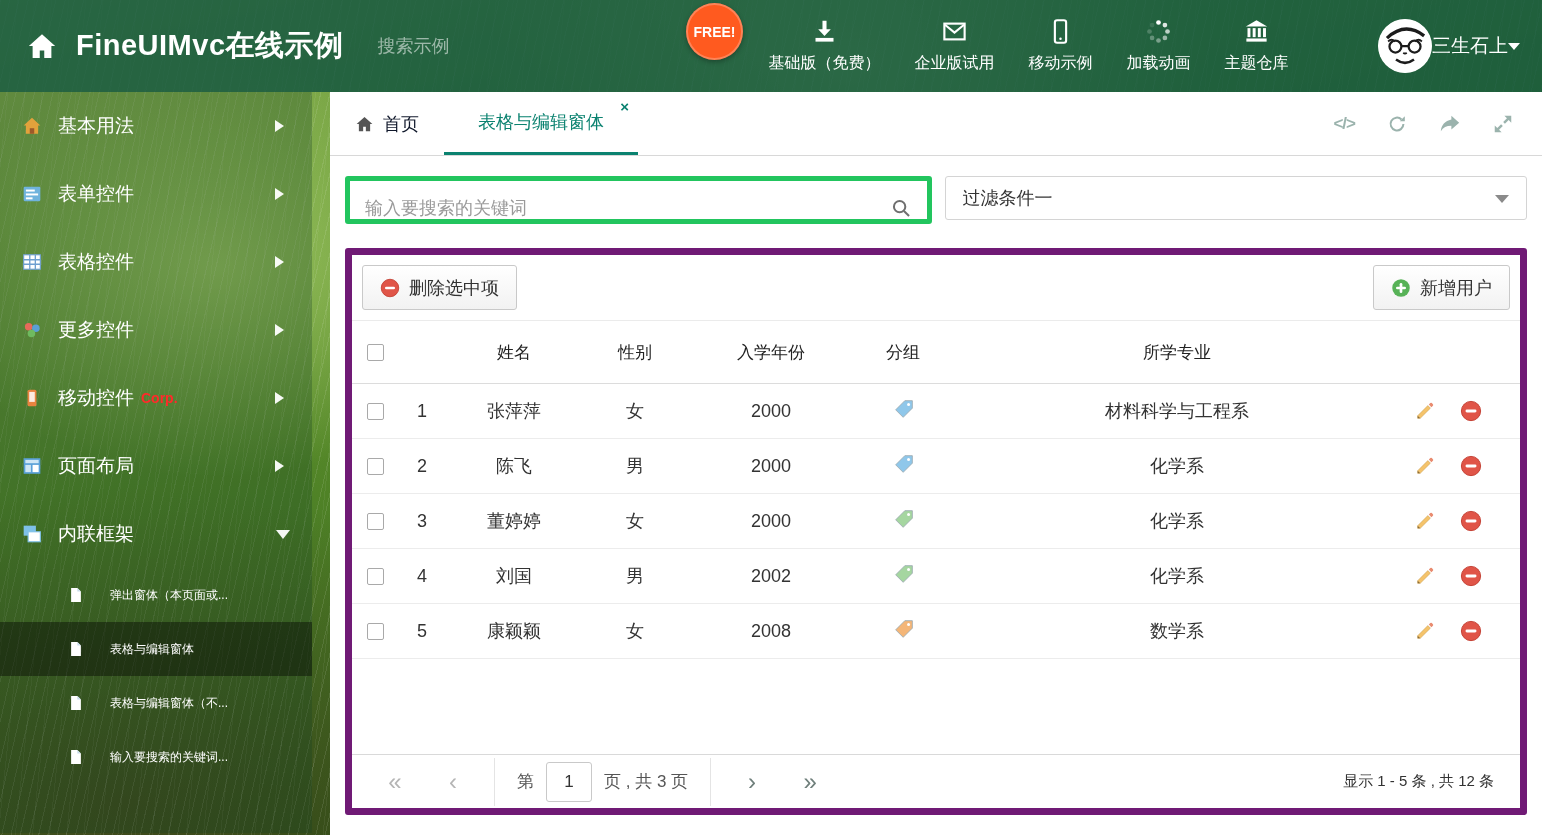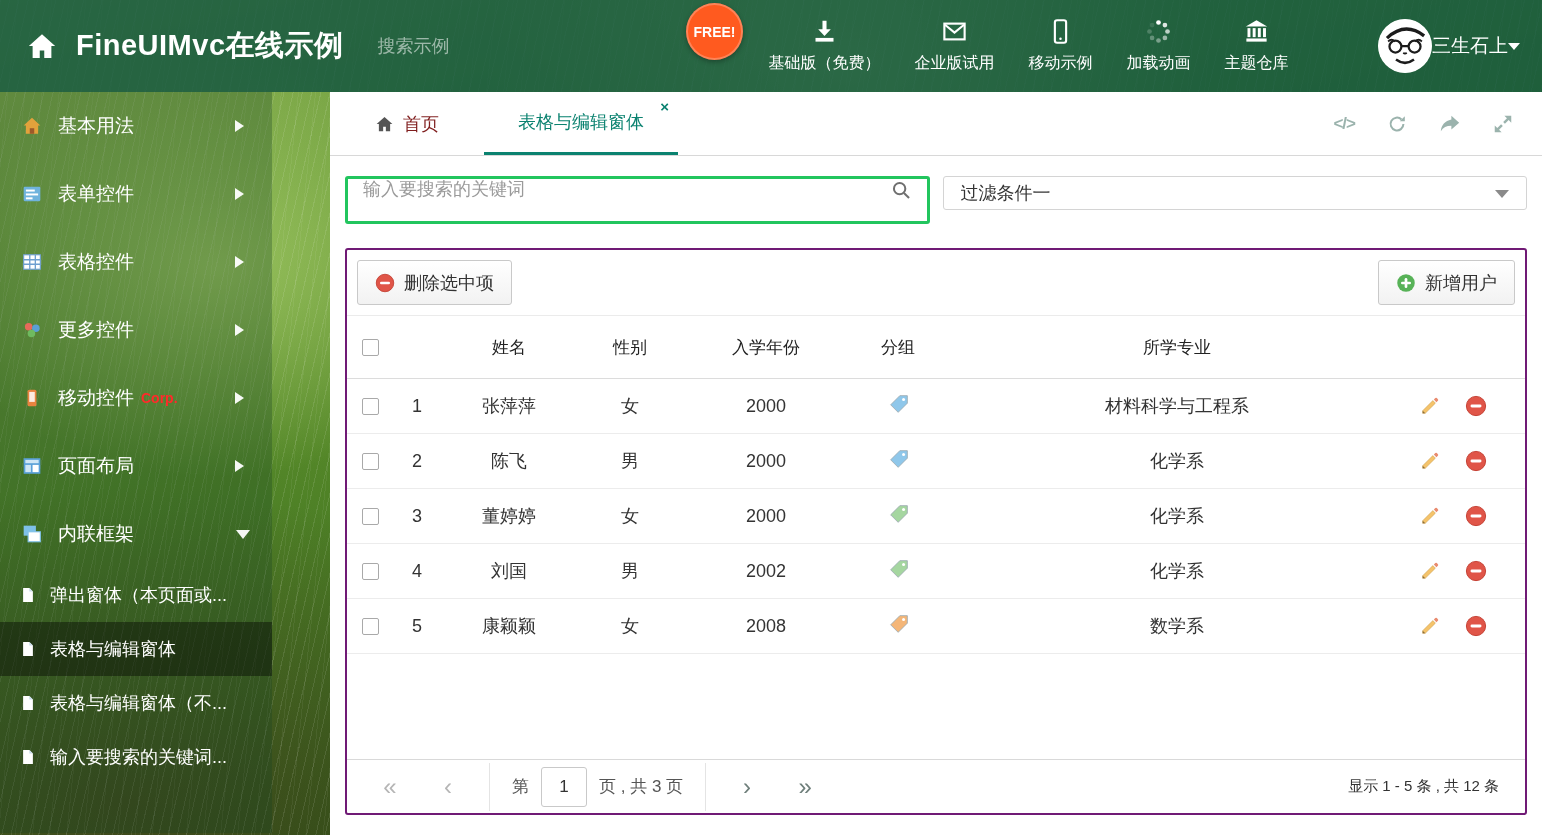--- a/index.html
+++ b/index.html
@@ -45,7 +45,7 @@
   .caret-down-w { width:0; height:0; border:6px solid transparent; border-top:7px solid #fff; margin-top:7px; }
 
   
-  .sidebar { position:absolute; top:92px; left:0; bottom:2px; width:272px; z-index:4;
+  .sidebar { position:absolute; top:92px; left:0; bottom:2px; width:312px; z-index:4;
     background:rgba(22,66,38,0.30); color:#fff; }
   .side-item { height:68px; display:flex; align-items:center; padding:0 22px; font-size:19px; cursor:pointer; }
   .side-item .icon { width:20px; height:20px; margin-right:16px; flex:0 0 auto; }

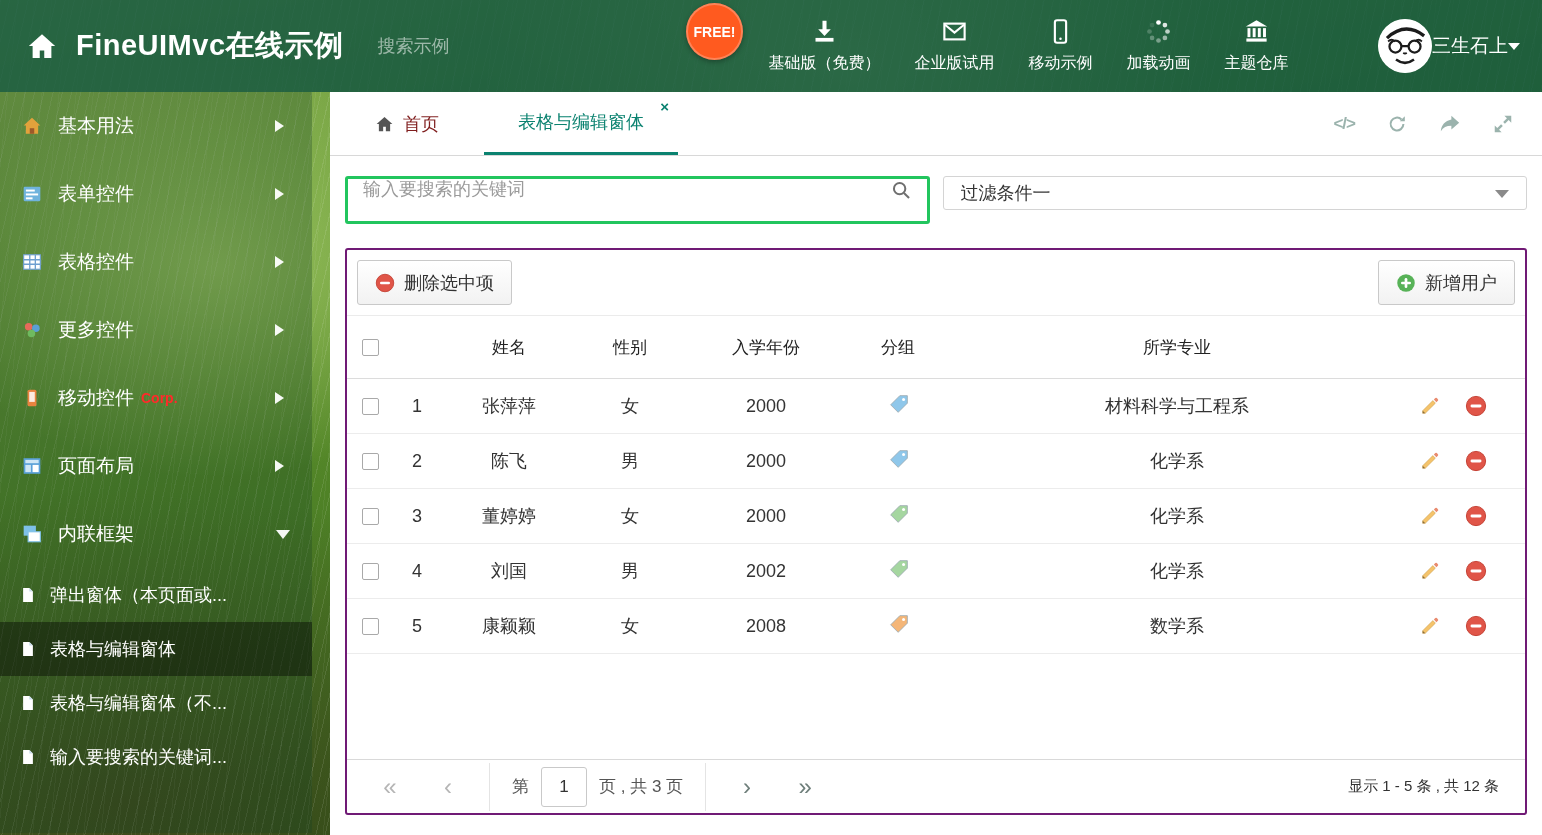--- a/index.html
+++ b/index.html
@@ -60,7 +60,7 @@
   .main { position:absolute; left:330px; top:92px; right:0; bottom:0; background:#fff; z-index:3;
     display:flex; flex-direction:column; }
   .tabbar { height:64px; flex:0 0 auto; display:flex; align-items:stretch; border-bottom:1px solid #d8d8d8; }
-  .tab { display:flex; align-items:center; gap:9px; padding:0 45px; font-size:18px; color:#7f1d1d;
+  .tab { display:flex; align-items:center; gap:9px; padding:0 25px; font-size:18px; color:#0f172a;
     cursor:pointer; position:relative; }
   .tab .icon { width:19px; height:18px; color:#555; }
   .tab.active { color:#0b8270; border-bottom:3px solid #0b8270; padding:0 34px; }

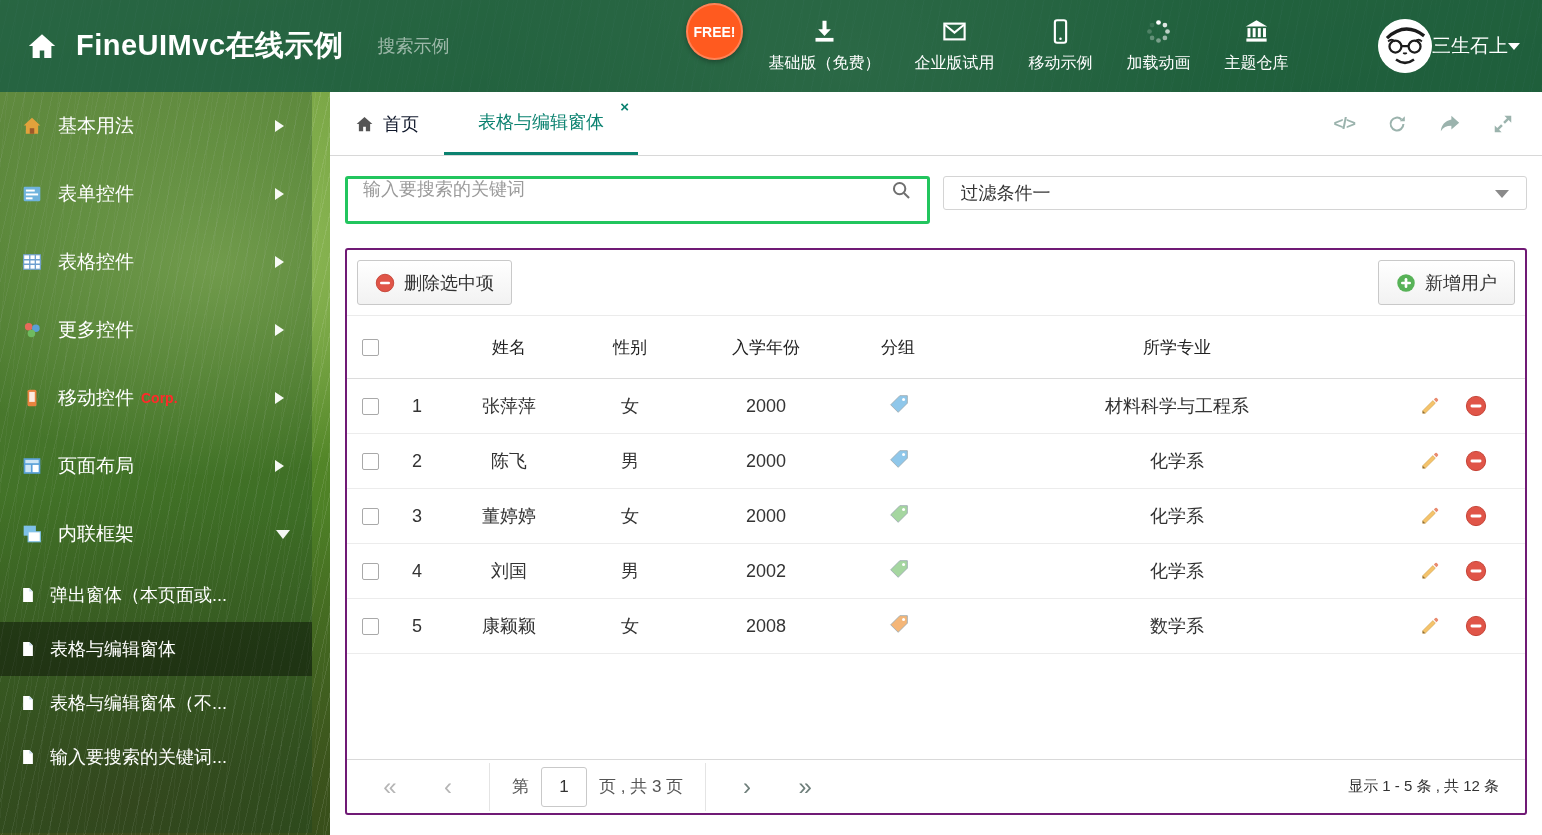--- a/index.html
+++ b/index.html
@@ -71,8 +71,8 @@
 
   .content { flex:1; min-height:0; display:flex; flex-direction:column; padding:20px 15px; }
   .filter-row { flex:0 0 auto; display:flex; gap:13px; }
-  .search-box { flex:1; height:48px; border:3px solid #22c55e; border-radius:3px; display:flex;
-    align-items:flex-start; padding:0 15px; }
+  .search-box { flex:1; height:48px; border:5px solid #22c55e; border-radius:3px; display:flex;
+    align-items:flex-end; padding:0 15px; }
   .search-box input { flex:1; border:none; outline:none; font-size:18px; color:#333; }
   .search-box input::placeholder { color:#9a9a9a; }
   .search-box .icon { width:22px; height:22px; color:#6f6f6f; cursor:pointer; }

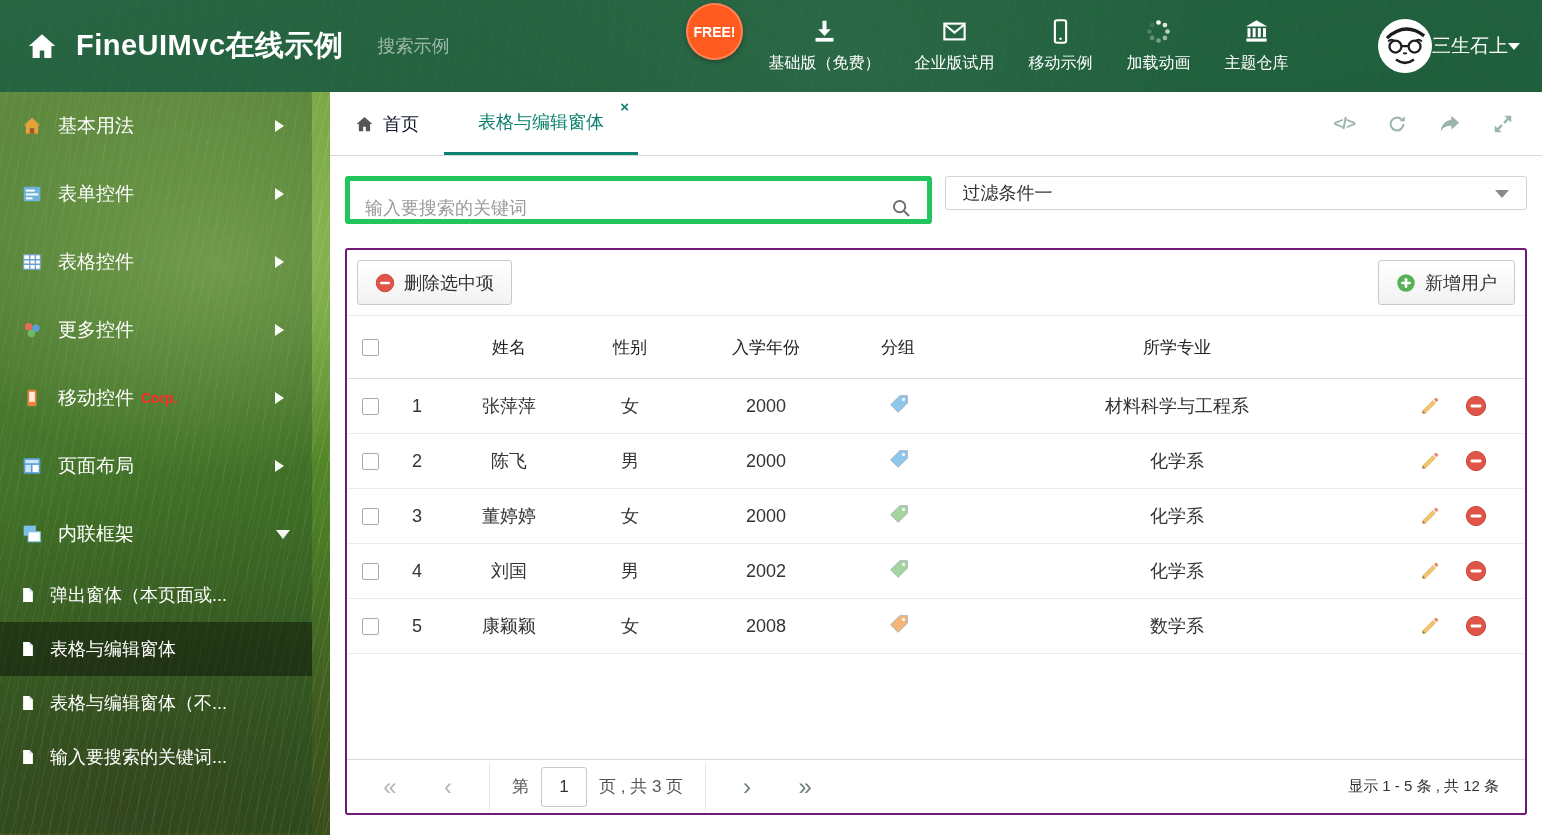--- a/index.html
+++ b/index.html
@@ -76,7 +76,7 @@
   .search-box input { flex:1; border:none; outline:none; font-size:18px; color:#333; }
   .search-box input::placeholder { color:#9a9a9a; }
   .search-box .icon { width:22px; height:22px; color:#6f6f6f; cursor:pointer; }
-  .dropdown { flex:1; height:34px; border:1px solid #d4d4d4; border-radius:3px; display:flex;
+  .dropdown { flex:1; height:44px; border:1px solid #d4d4d4; border-radius:3px; display:flex;
     align-items:center; padding:0 17px; font-size:18px; color:#333; cursor:pointer; }
   .caret-down-g { margin-left:auto; width:0; height:0; border:7px solid transparent; border-top:8px solid #8a8a8a; margin-top:8px; }
 

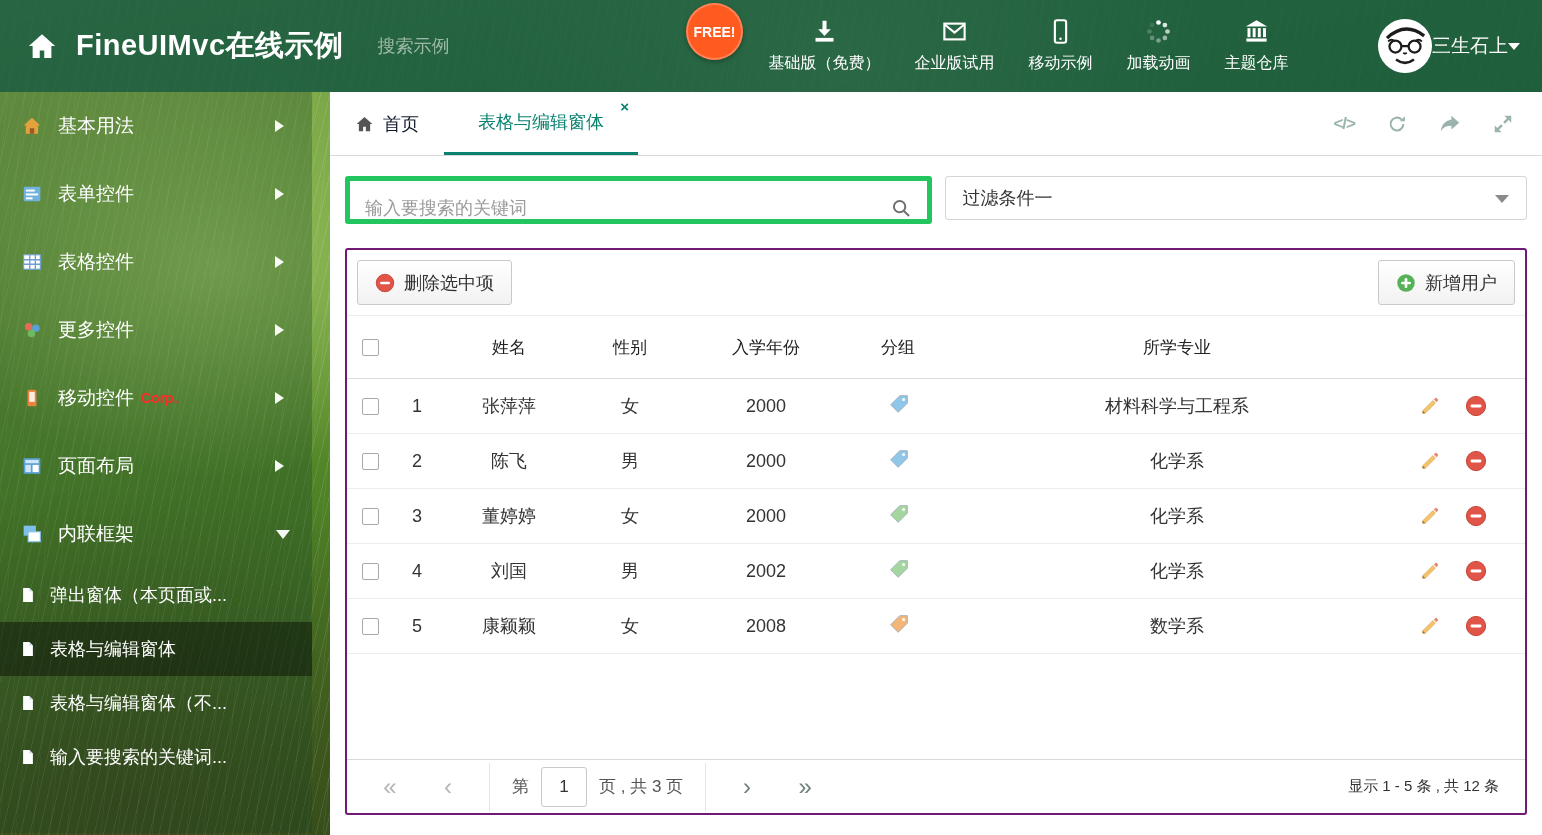--- a/index.html
+++ b/index.html
@@ -80,7 +80,7 @@
     align-items:center; padding:0 17px; font-size:18px; color:#333; cursor:pointer; }
   .caret-down-g { margin-left:auto; width:0; height:0; border:7px solid transparent; border-top:8px solid #8a8a8a; margin-top:8px; }
 
-  .panel { margin-top:24px; flex:1; min-height:0; border:2px solid #701a75; border-radius:3px;
+  .panel { margin-top:24px; flex:1; min-height:0; border:7px solid #701a75; border-radius:3px;
     display:flex; flex-direction:column; overflow:hidden; }
   .toolbar { flex:0 0 auto; display:flex; align-items:center; padding:10px; border-bottom:1px solid #ebebeb; }
   .btn { display:inline-flex; align-items:center; gap:9px; height:45px; padding:0 17px;

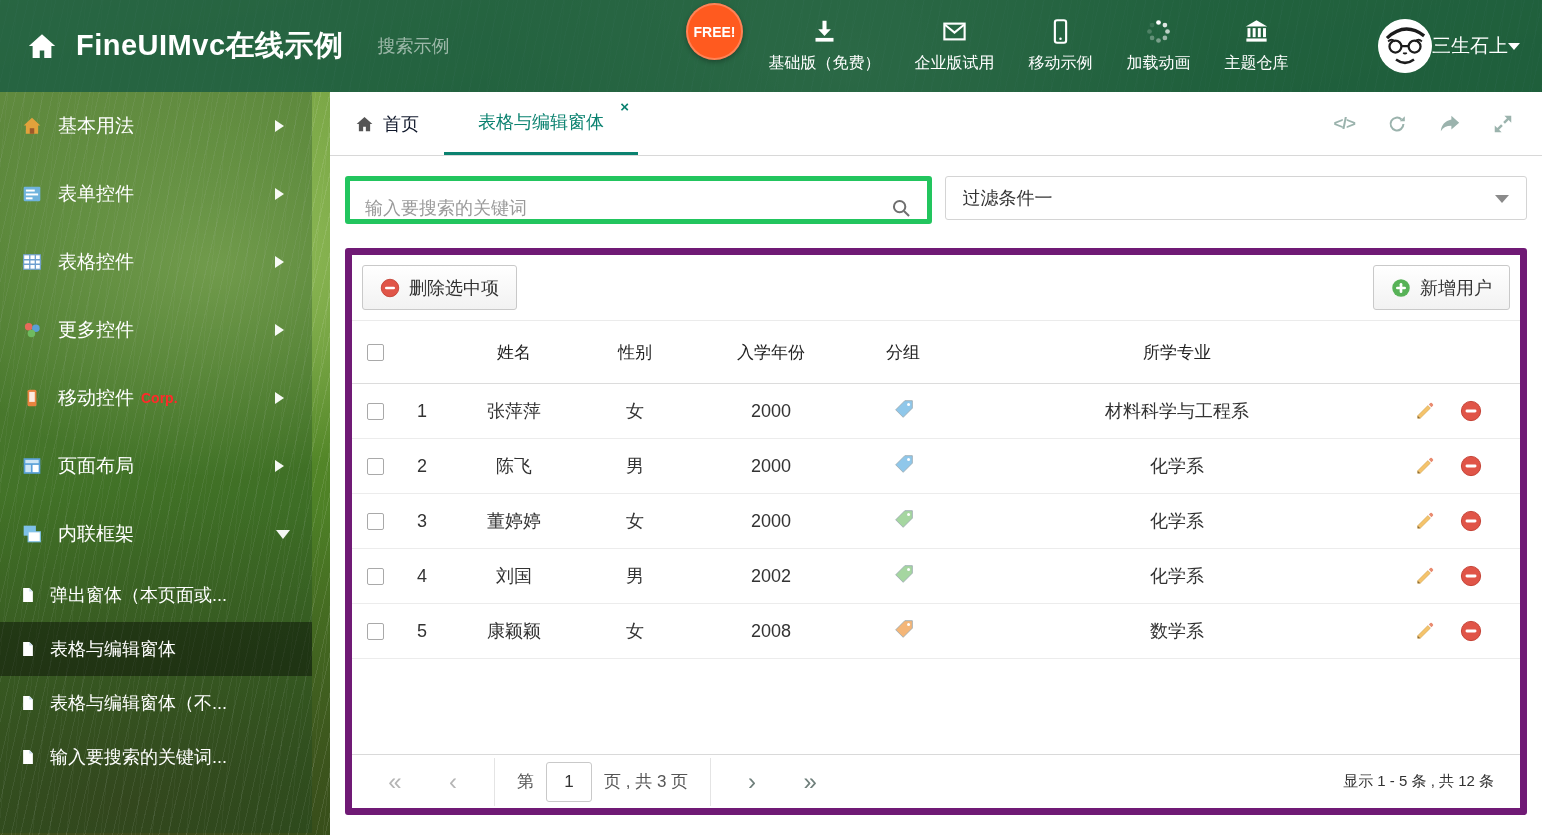--- a/index.html
+++ b/index.html
@@ -52,7 +52,7 @@
   .arrow-right { margin-left:auto; width:0; height:0; border:6px solid transparent; border-left:9px solid rgba(255,255,255,0.95); }
   .arrow-down { margin-left:auto; width:0; height:0; border:7px solid transparent; border-top:9px solid rgba(255,255,255,0.95); margin-top:8px; }
   .corp-badge { color:#ff2a2a; font-size:14px; margin-left:7px; font-weight:bold; }
-  .side-sub { height:54px; display:flex; align-items:center; padding-left:20px; font-size:18px; cursor:pointer; }
+  .side-sub { height:54px; display:flex; align-items:center; padding-left:68px; font-size:12px; cursor:pointer;gap:12px; }
   .side-sub .icon { width:16px; height:18px; margin-right:14px; flex:0 0 auto; }
   .side-sub.active { background:rgba(0,0,0,0.40); }
 

